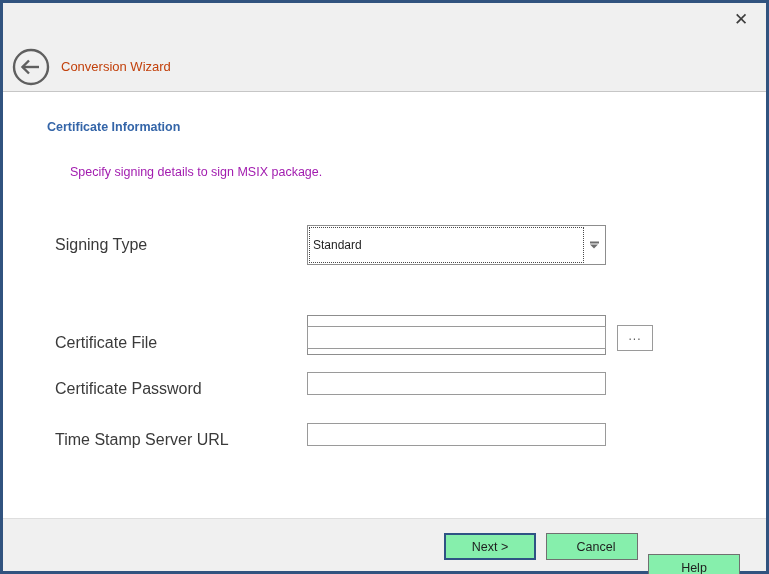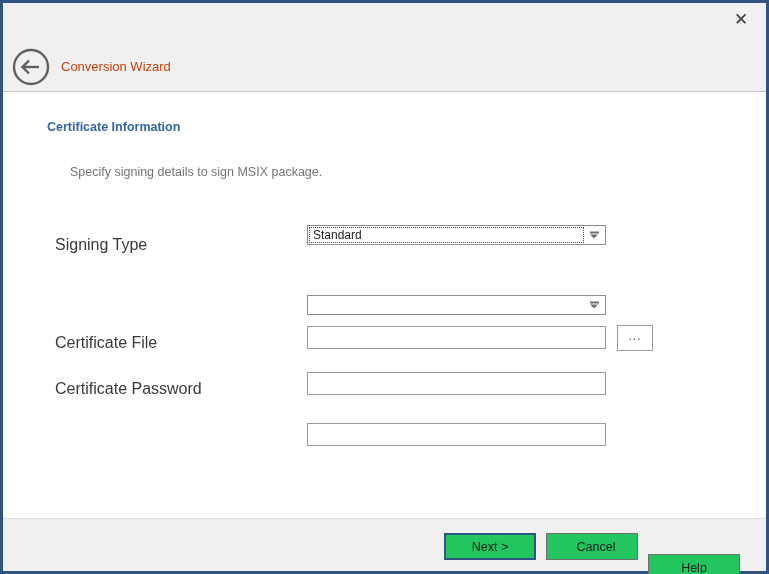--- a/index.html
+++ b/index.html
@@ -48,7 +48,7 @@
   }
   .description{
     position:absolute;left:67px;top:162px;
-    font-size:12.5px;color:#737373;
+    font-size:12.5px;color:#a21caf;
   }
   .field-label{
     position:absolute;left:52px;width:230px;

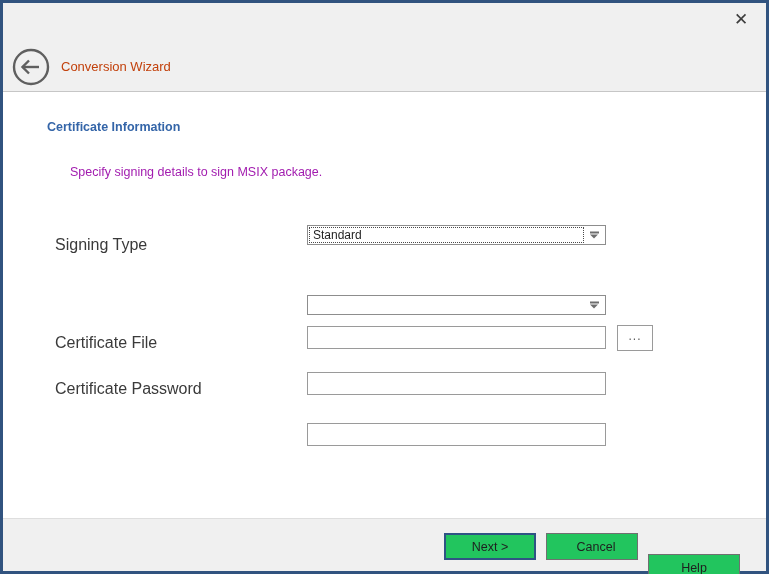--- a/index.html
+++ b/index.html
@@ -55,7 +55,7 @@
     font-size:16px;color:var(--text-dark);
   }
   .control{
-    position:absolute;left:304px;width:299px;height:20px;
+    position:absolute;left:304px;width:299px;height:40px;
     background:#fff;border:1px solid #8d8d8d;
   }
   .combo{display:flex;align-items:center;position:relative;}

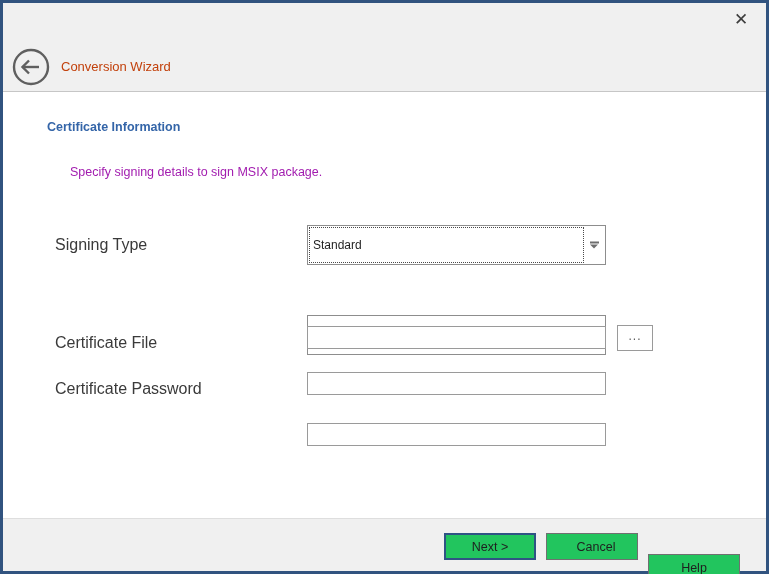--- a/index.html
+++ b/index.html
@@ -150,6 +150,7 @@
   <div class="field-label" style="top:377px;">Certificate Password</div>
   <input class="text-input" style="top: 369px;" type="text" placeholder="">
 
+  <div class="field-label" style="top:428px;">Time Stamp Server URL</div>
   <input class="text-input" style="top: 420px;" type="text" placeholder="">
 
   <div class="footer"></div>

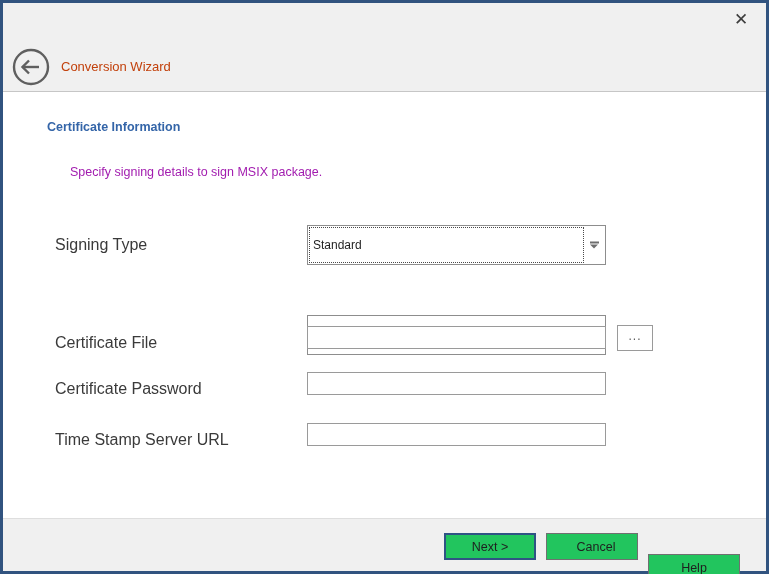--- a/index.html
+++ b/index.html
@@ -96,7 +96,7 @@
   }
   .btn{
     position:absolute;top:530px;width:92px;height:27px;
-    background:#22c55e;border:1px solid #707070;
+    background:#86efac;border:1px solid #707070;
     font-family:"Liberation Sans", sans-serif;font-size:12.5px;color:#1f1f1f;
     display:flex;align-items:center;justify-content:center;cursor:pointer;
   }

